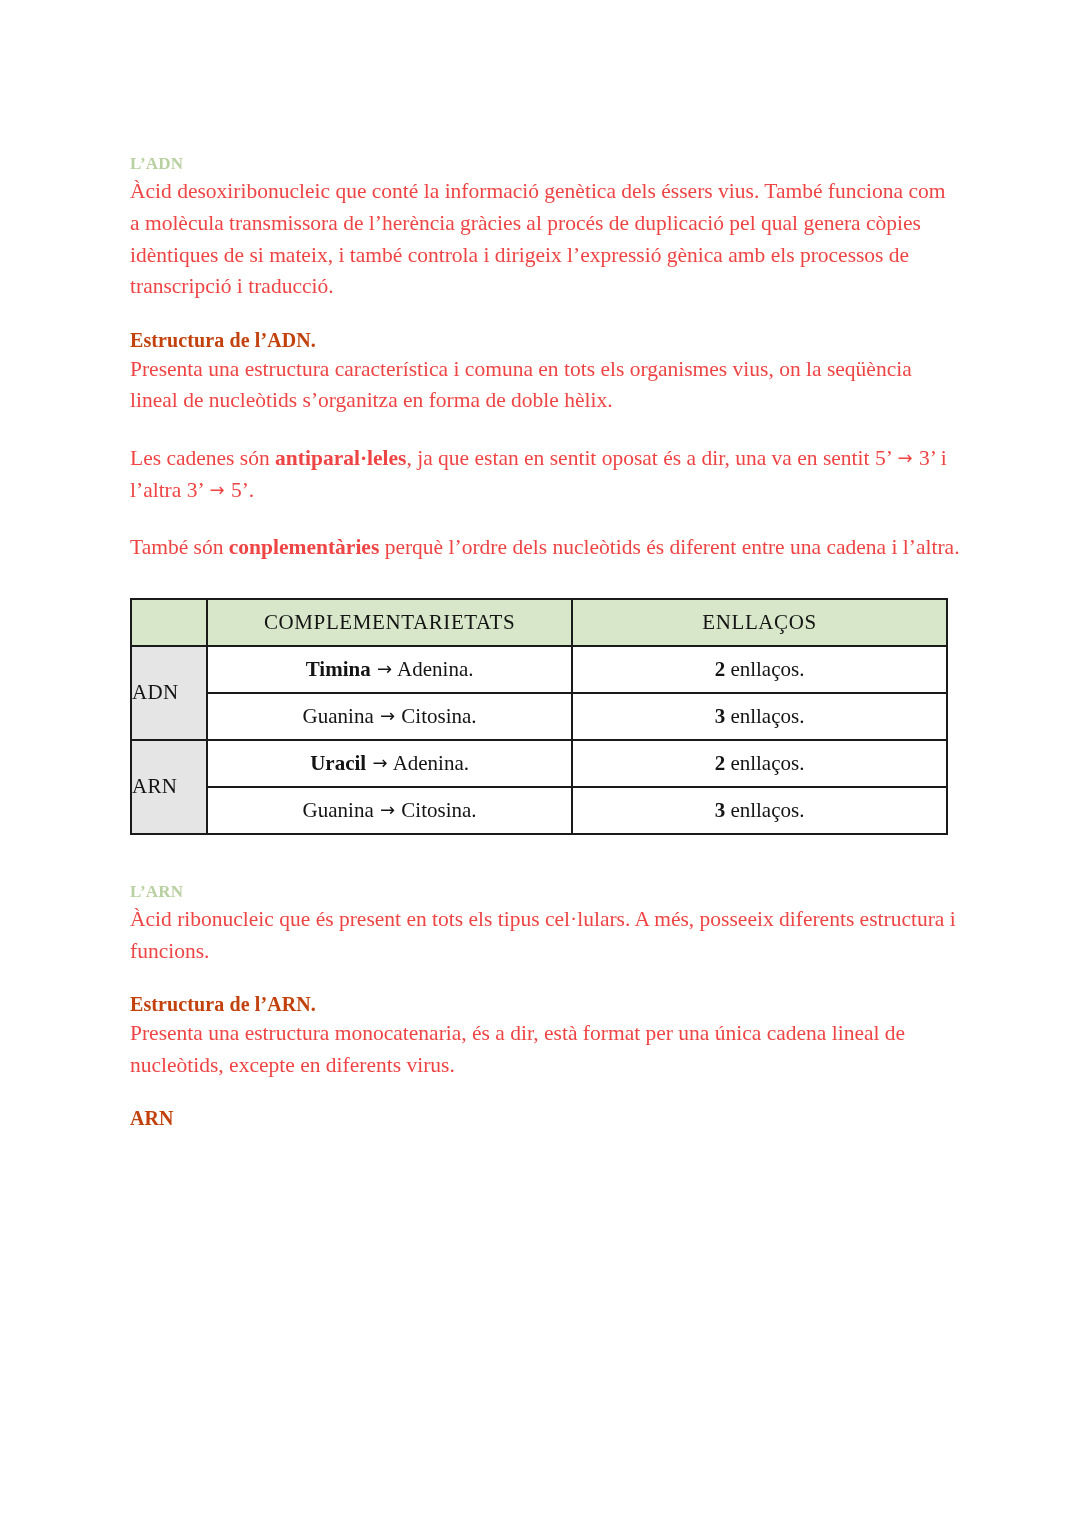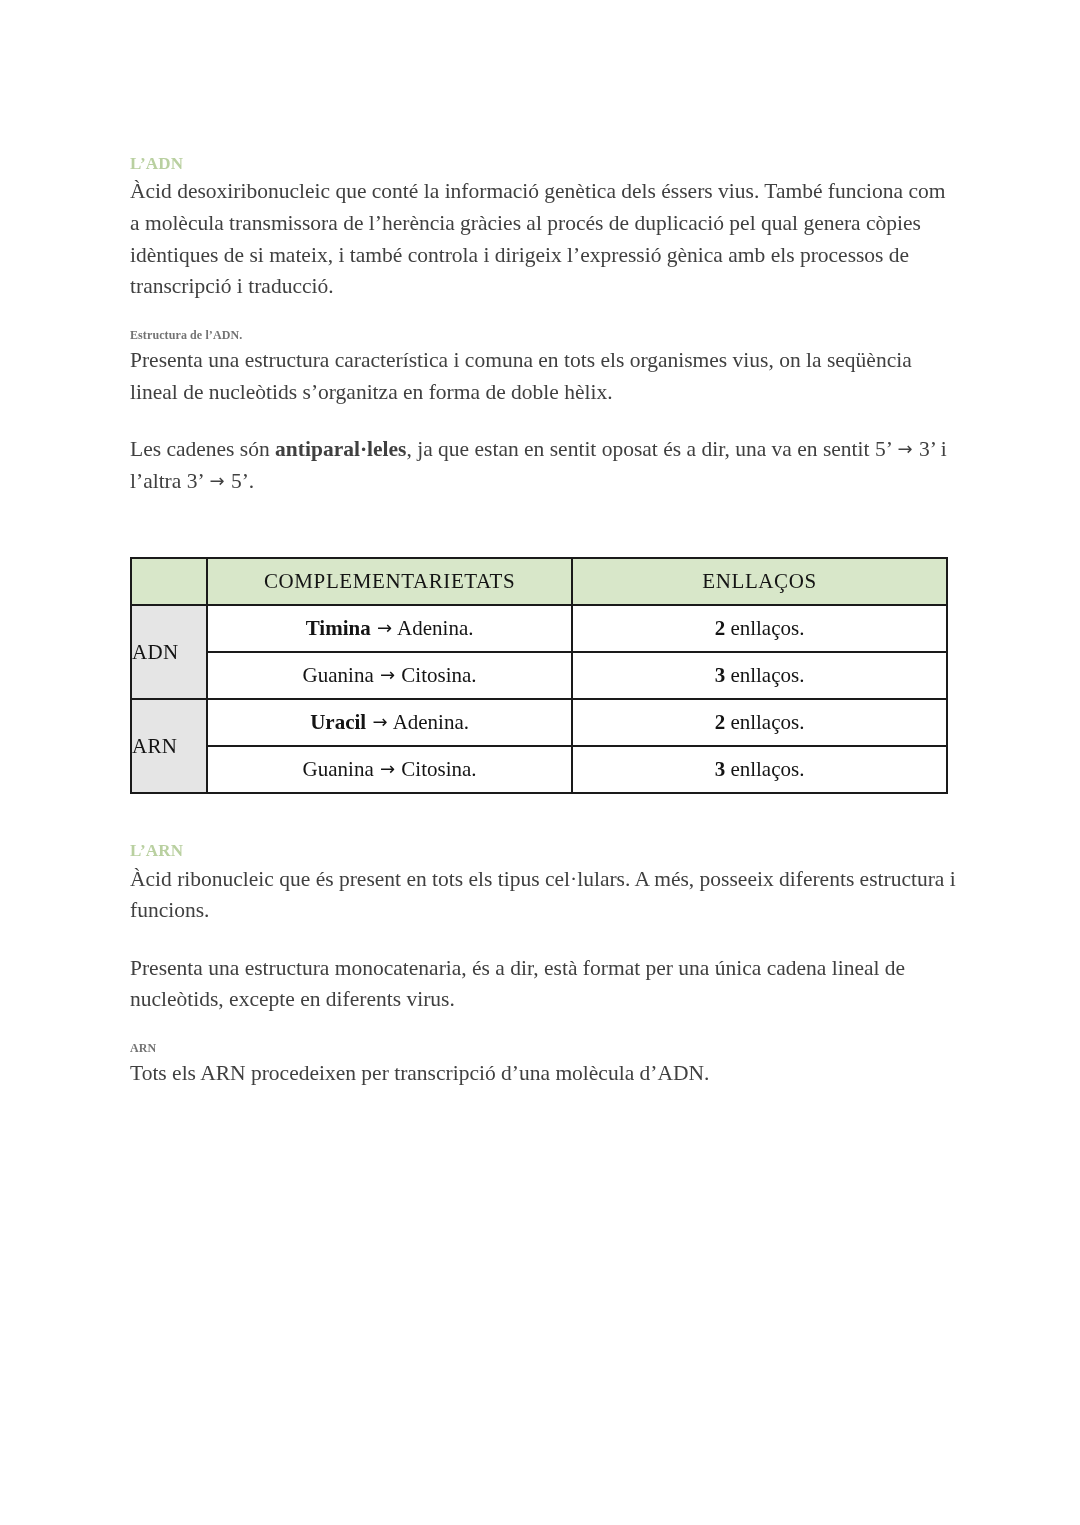--- a/index.html
+++ b/index.html
@@ -49,7 +49,7 @@
     font-size: 21.5px;
     line-height: 1.47;
     margin: 0;
-    color: #404040;
+    color: #ef4444;
     text-align: left;
   }
   .gap-md { height: 26px; }

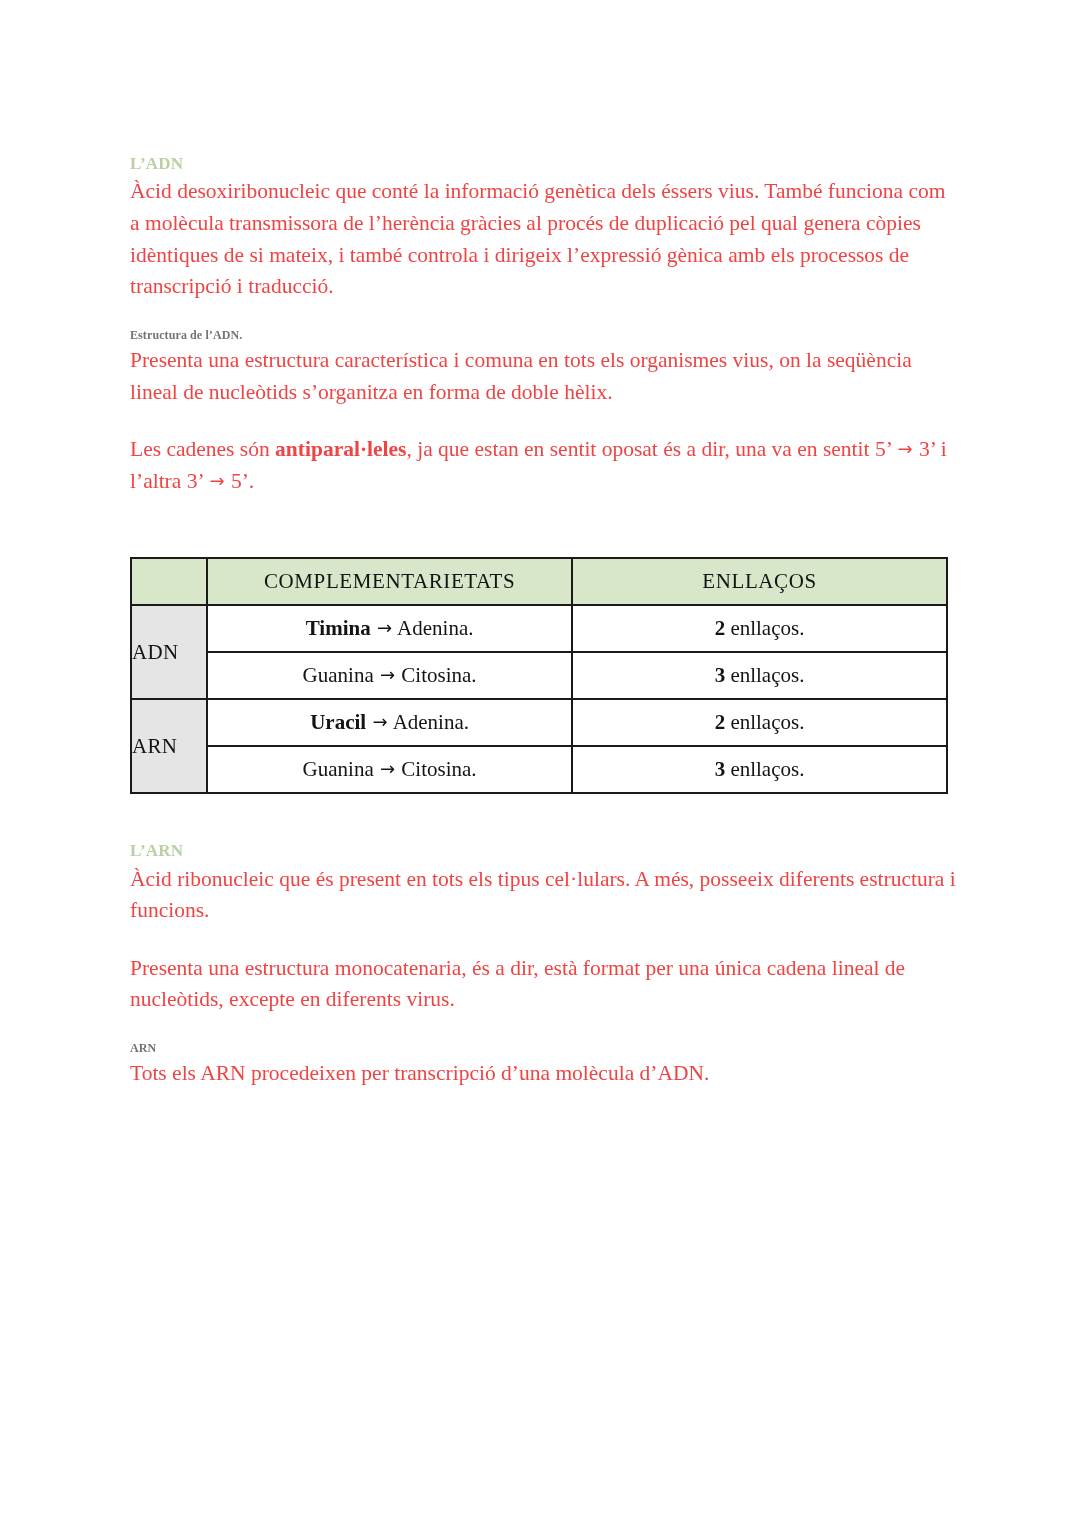--- a/index.html
+++ b/index.html
@@ -36,9 +36,9 @@
   }
   .h-sub {
     font-family: "Liberation Serif", "DejaVu Serif", serif;
-    font-size: 12px;
-    font-weight: 700;
-    color: #737373;
+    font-size: 20px;
+    font-weight: 700;
+    color: #c2410c;
     line-height: 1.1;
     margin: 0 0 3px 0;
     letter-spacing: 0.1px;

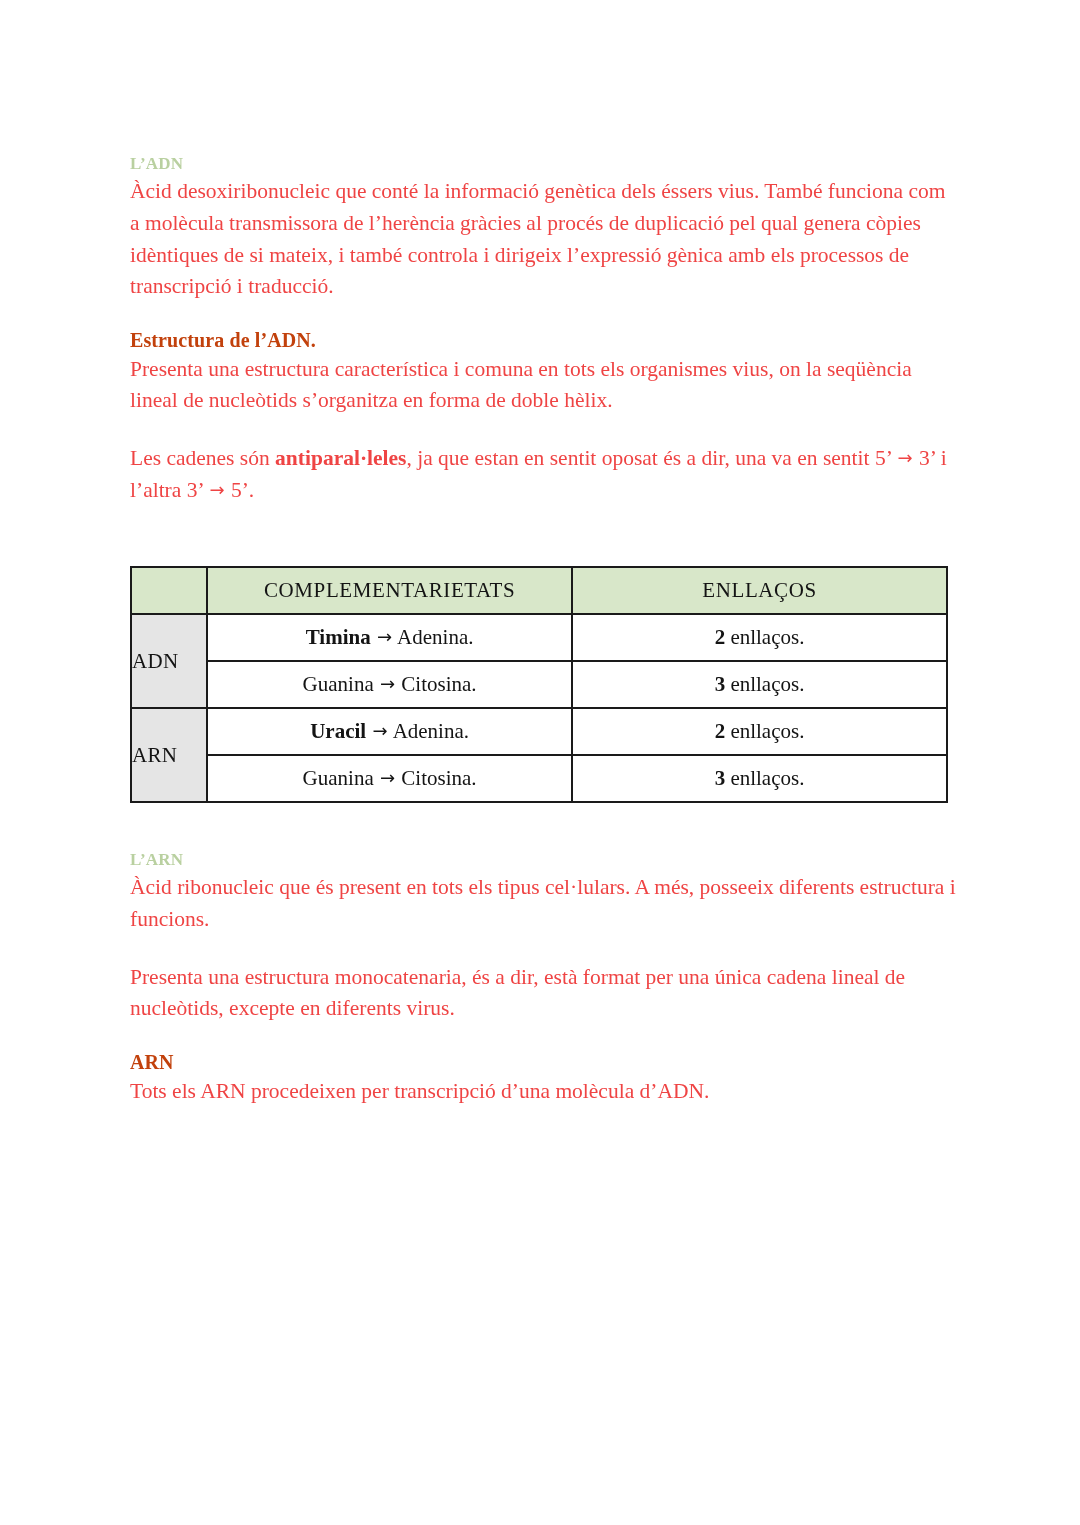--- a/index.html
+++ b/index.html
@@ -132,6 +132,9 @@
 
   <div class="gap-md"></div>
 
+  <p class="body">
+    <span>També són </span><b>conplementàries</b><span> perquè l’ordre dels nucleòtids és diferent entre una cadena i l’altra.</span>
+  </p>
 
   <div class="gap-lg"></div>
 

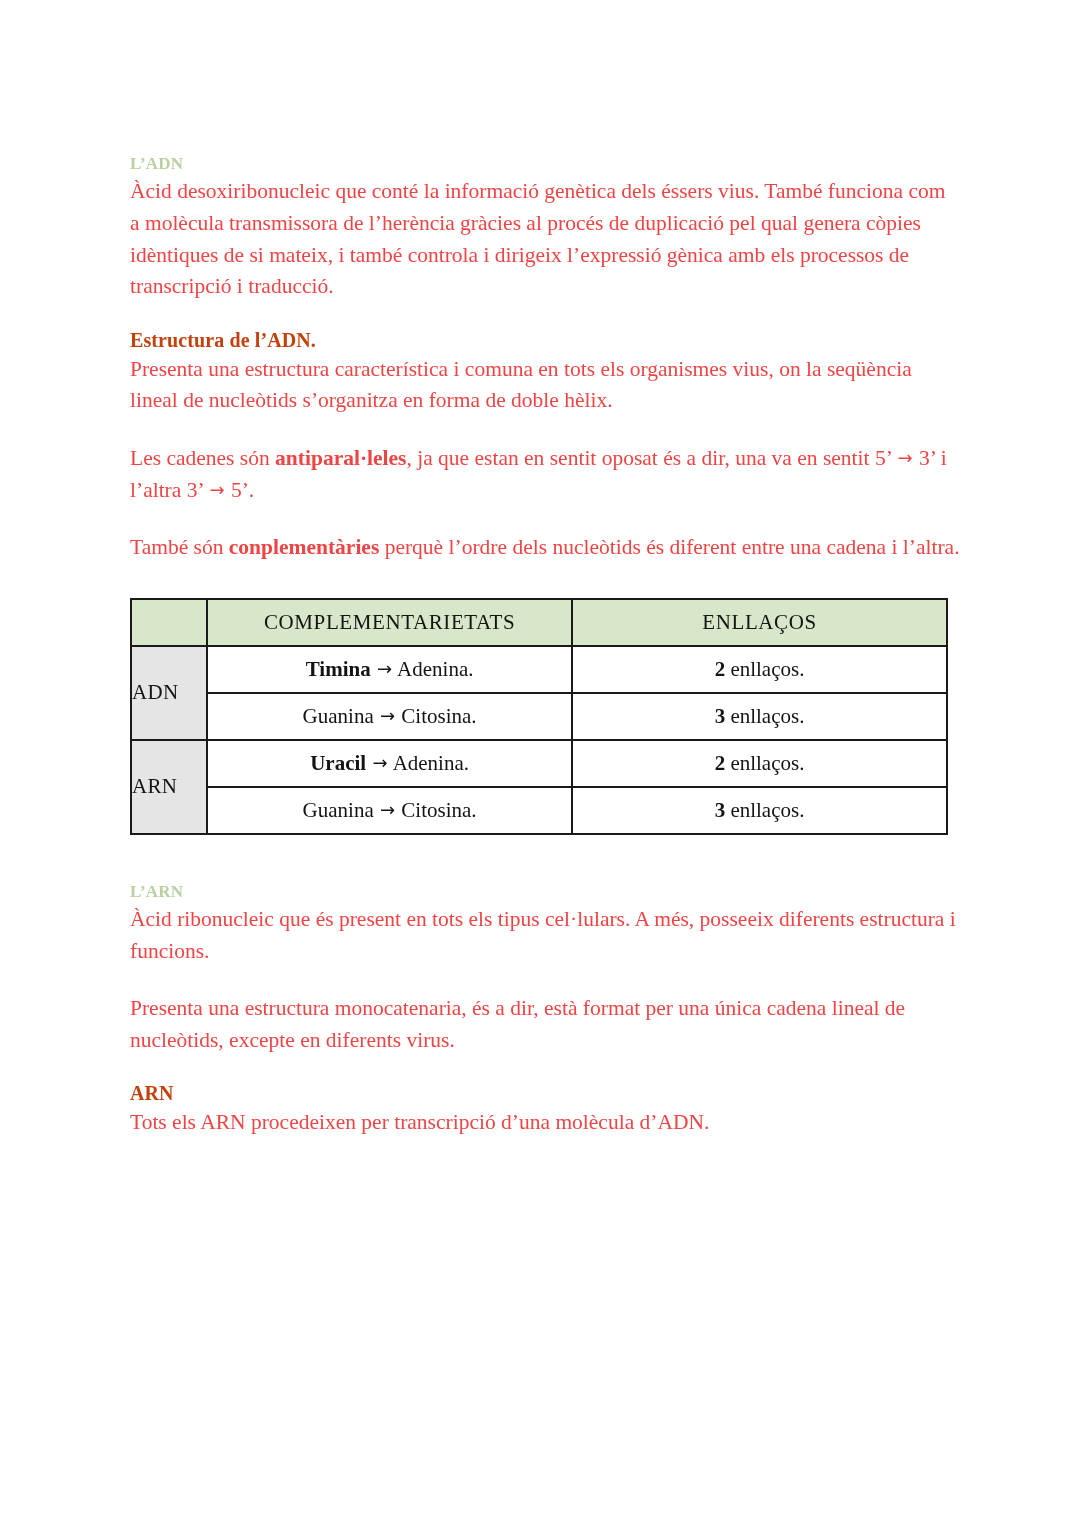--- a/index.html
+++ b/index.html
@@ -198,6 +198,7 @@
 
   <div class="gap-md"></div>
 
+  <h2 class="h-sub">Estructura de l’ARN.</h2>
   <p class="body">Presenta una estructura monocatenaria, és a dir, està format per una única cadena lineal de nucleòtids, excepte en diferents virus.</p>
 
   <div class="gap-md"></div>

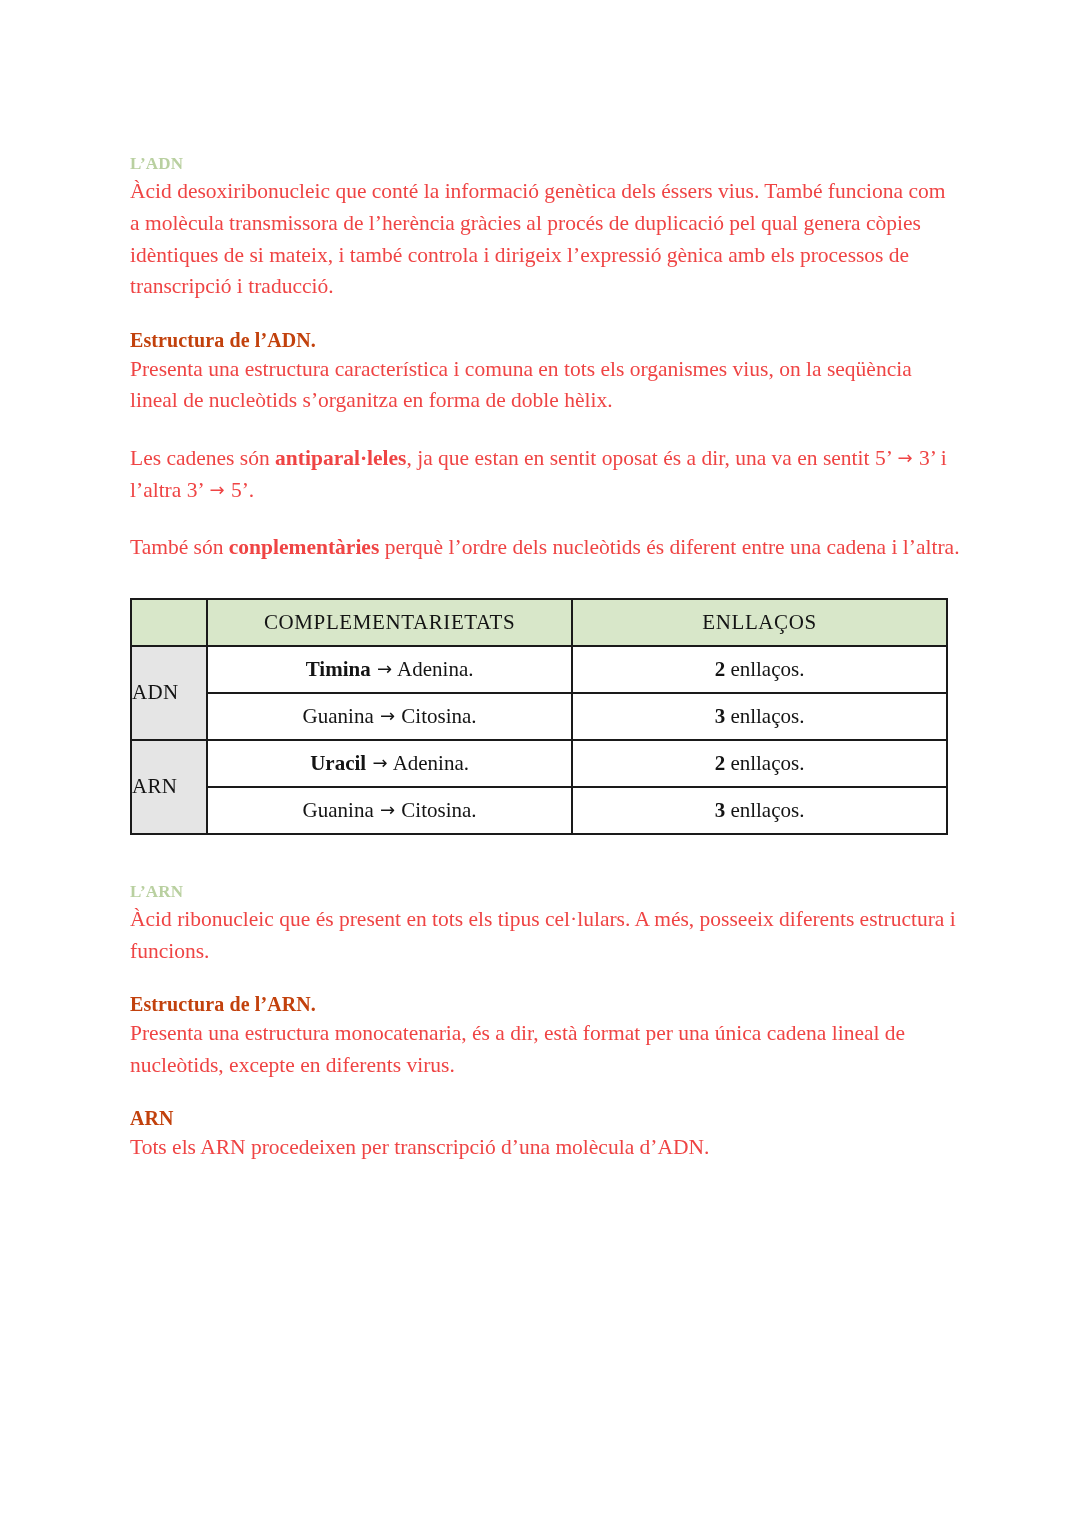--- a/index.html
+++ b/index.html
@@ -204,7 +204,6 @@
   <div class="gap-md"></div>
 
   <h2 class="h-sub">ARN</h2>
-  <p class="body">Tots els ARN procedeixen per transcripció d’una molècula d’ADN.</p>
 
 </div>
 

